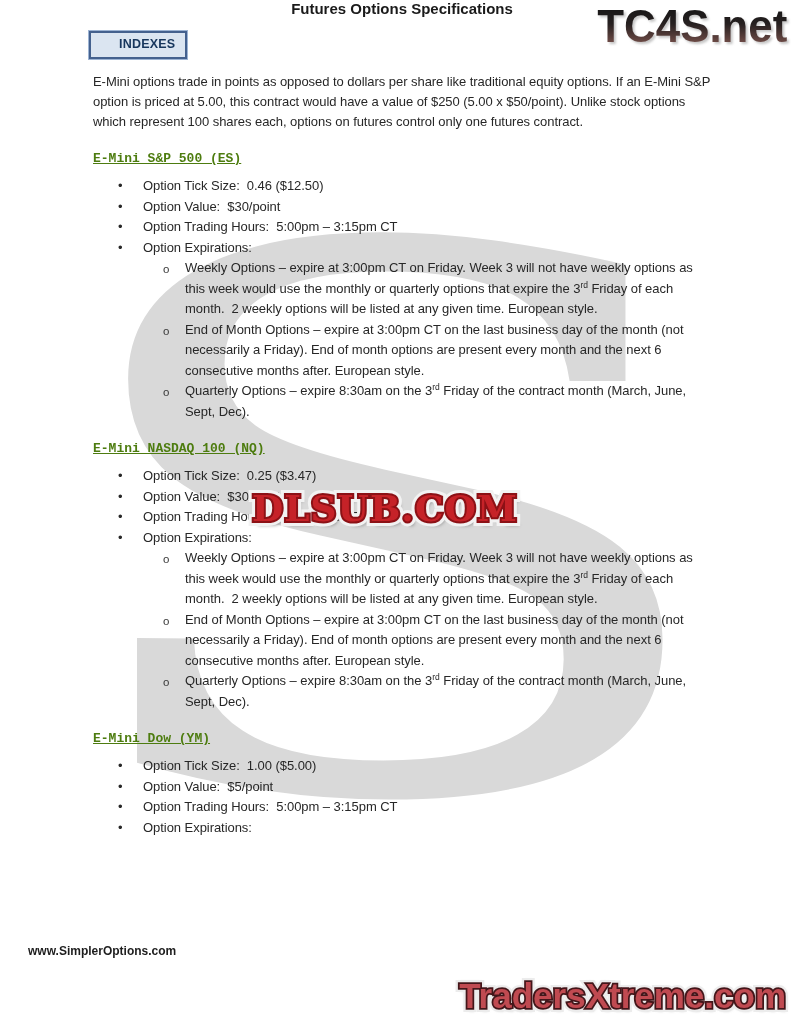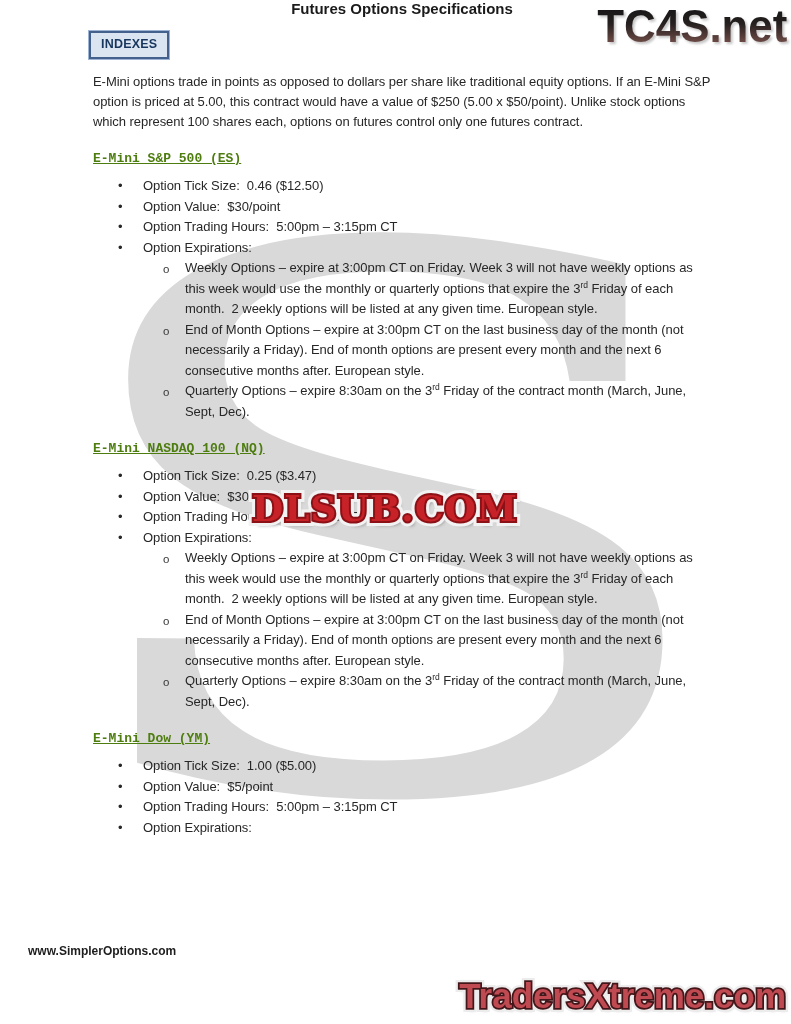--- a/index.html
+++ b/index.html
@@ -50,7 +50,7 @@
   }
   .badge{
     display:inline-block;margin-top:13px;margin-left:-4px;
-    padding:4px 10px 5px 10px;
+    padding:4px 10px 5px 28px;
     background:#dbe5f1;
     border:2px solid #44618e;
     box-shadow:0 0 0 1px #9db4d4;

